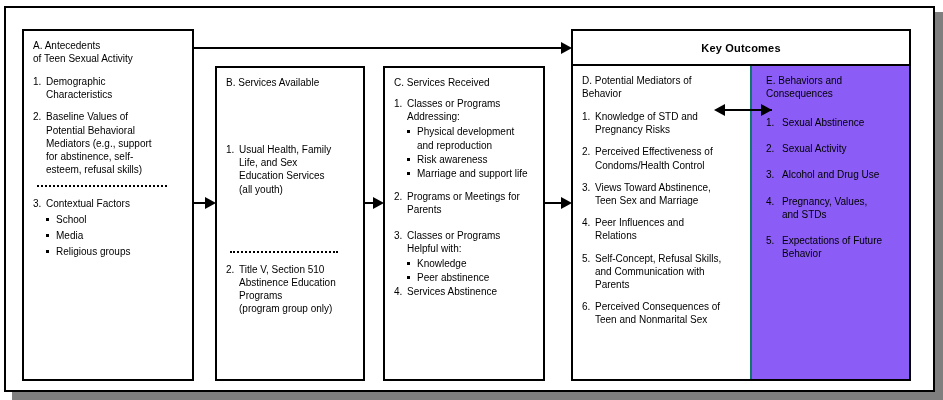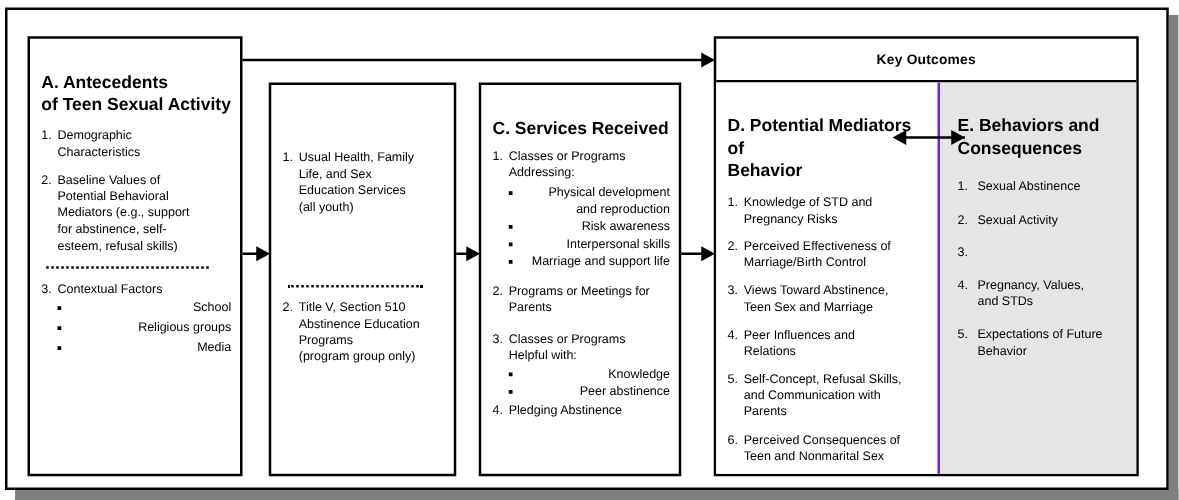--- a/index.html
+++ b/index.html
@@ -96,12 +96,11 @@
   }
 
   .box-title {
-    font-weight: bold;
-    font-size: 14px;
+    font-weight: normal;
+    font-size: 10px;
     line-height: 1.3;
     margin-bottom: 10px;
     white-space: pre-line;
-    margin-top: 17px;
   }
   .box-title.tight { margin-bottom: 8px; }
 

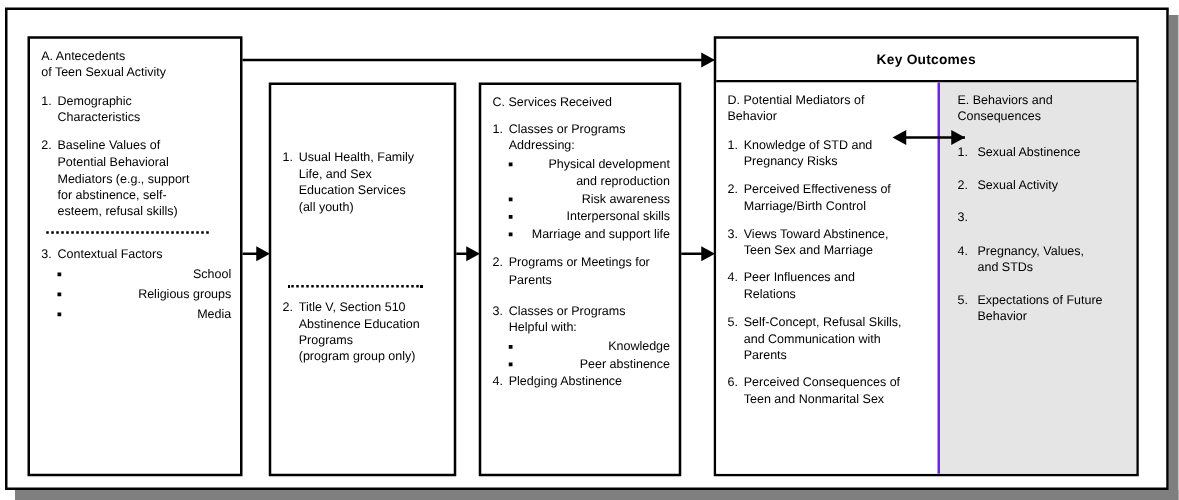--- a/index.html
+++ b/index.html
@@ -230,6 +230,7 @@
 
   <div class="box" id="box-b">
     <div class="inner">
+      <div class="box-title">B. Services Available</div>
 
       <div class="spacer-lg"></div>
 

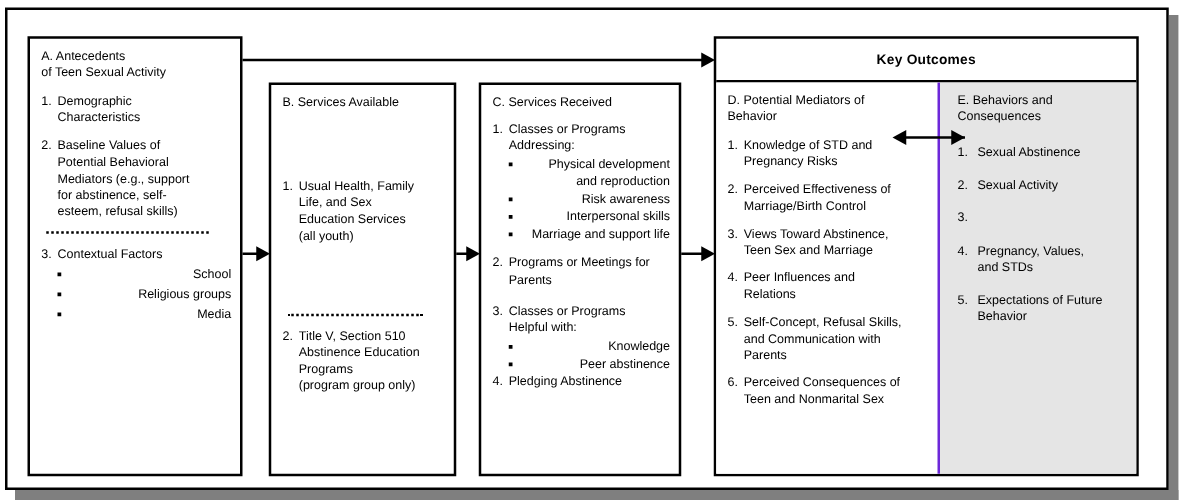--- a/index.html
+++ b/index.html
@@ -72,7 +72,7 @@
     position: absolute;
     left: 0; top: 35px;
     width: 179px; bottom: 0;
-    border-right: 2px solid #6d28d9;
+    border-right: 2px solid #0f766e;
     box-sizing: border-box;
     background: #ffffff;
   }

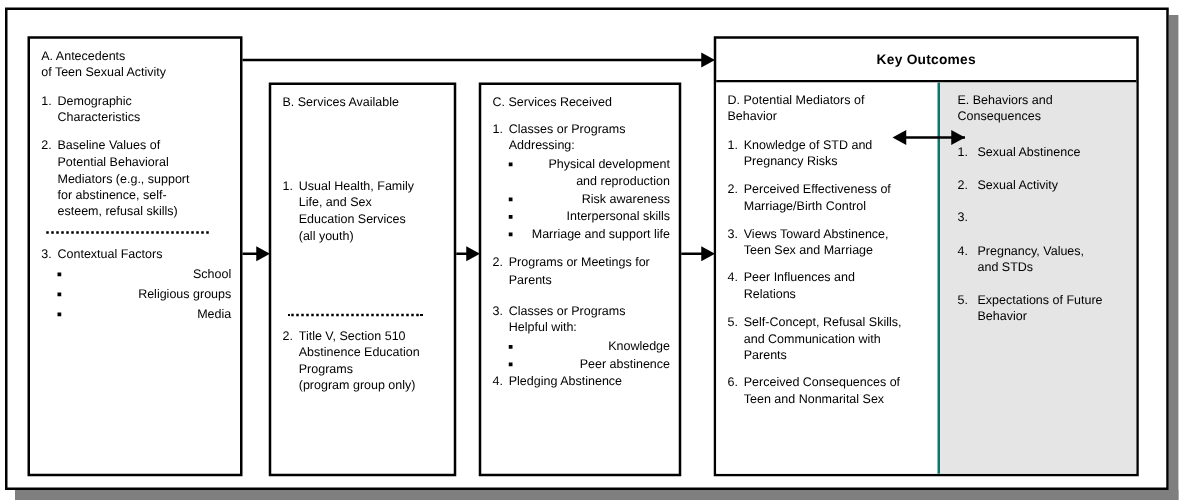--- a/index.html
+++ b/index.html
@@ -80,7 +80,7 @@
     position: absolute;
     left: 179px; top: 35px;
     right: 0; bottom: 0;
-    background: #e5e5e5;
+    background: #8b5cf6;
     box-sizing: border-box;
   }
 

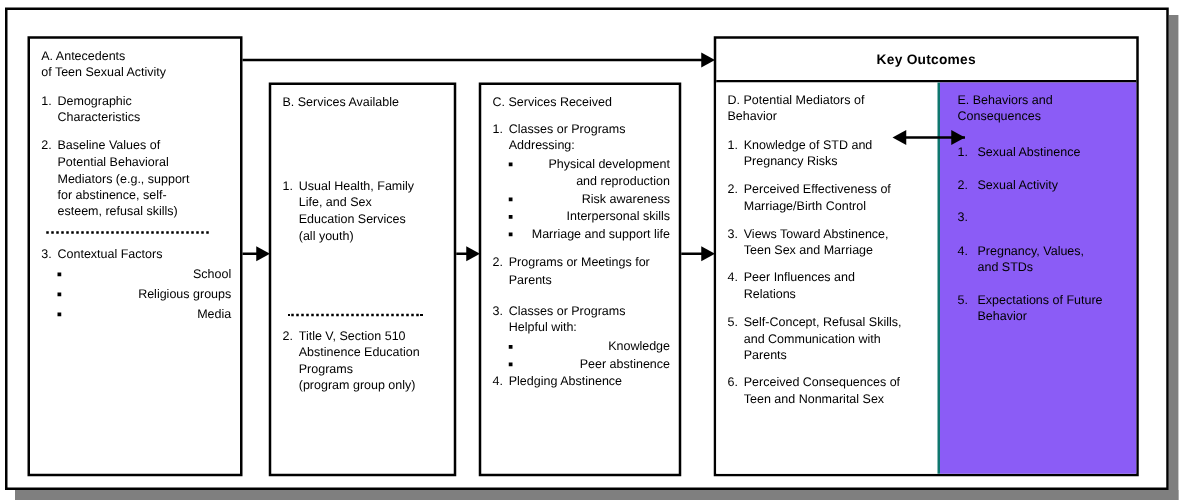--- a/index.html
+++ b/index.html
@@ -128,7 +128,6 @@
     padding-left: 10px;
     margin-bottom: 1px;
     white-space: pre-line;
-    text-align: right;
   }
   .bullets li::before {
     content: "";

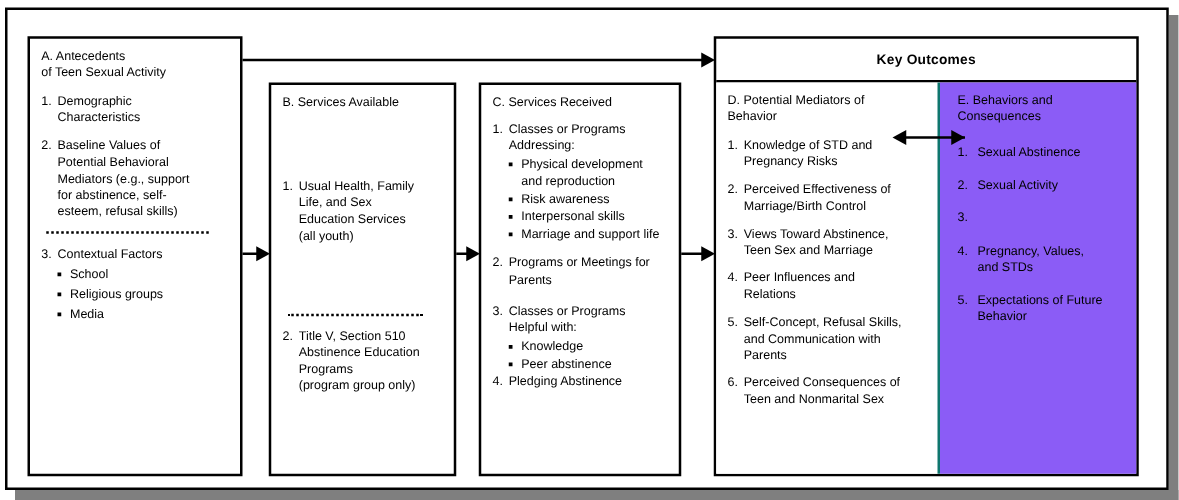--- a/index.html
+++ b/index.html
@@ -314,7 +314,7 @@
         <div class="num-item">
           <span class="num">2.</span>
           <span class="txt">Perceived Effectiveness of
-Marriage/Birth Control</span>
+Condoms/Health Control</span>
         </div>
         <div class="num-item">
           <span class="num">3.</span>

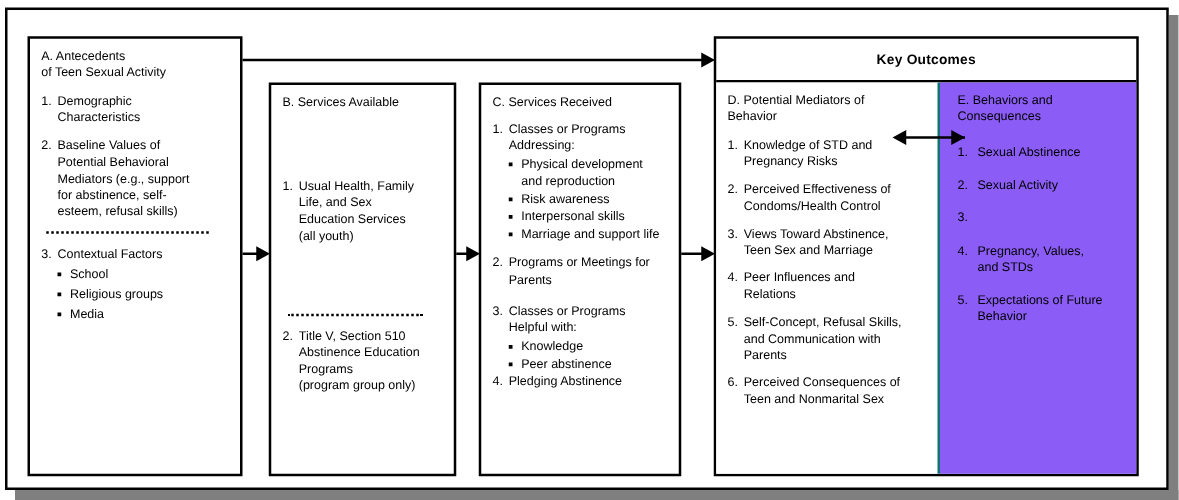--- a/index.html
+++ b/index.html
@@ -269,7 +269,6 @@
         <li>Physical development
   and reproduction</li>
         <li>Risk awareness</li>
-        <li>Interpersonal skills</li>
         <li>Marriage and support life</li>
       </ul>
 

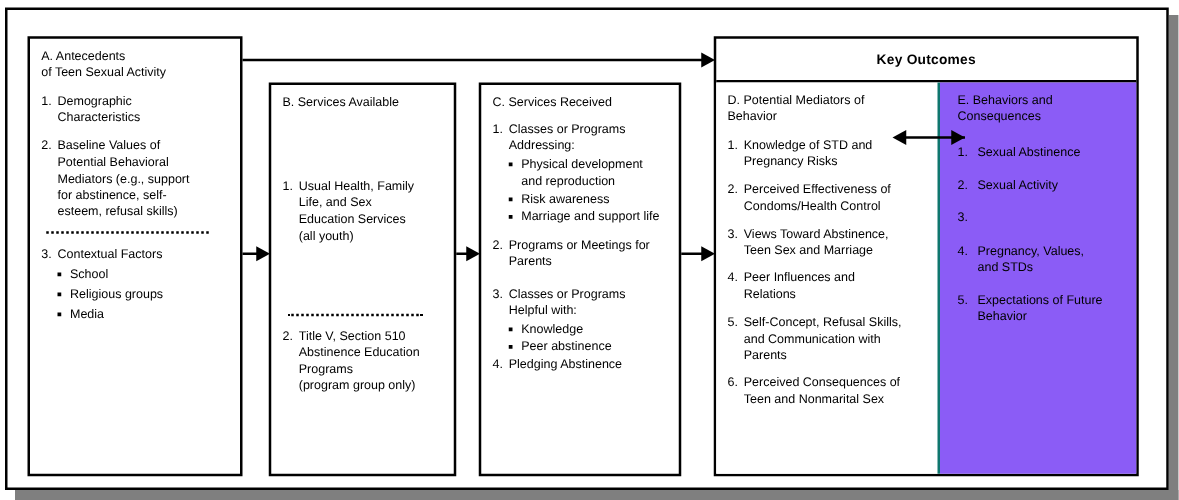--- a/index.html
+++ b/index.html
@@ -354,6 +354,7 @@
         </div>
         <div class="num-item" style="margin-bottom:13px">
           <span class="num wide">3.</span>
+          <span class="txt">Alcohol and Drug Use</span>
         </div>
         <div class="num-item" style="margin-bottom:13px">
           <span class="num wide">4.</span>

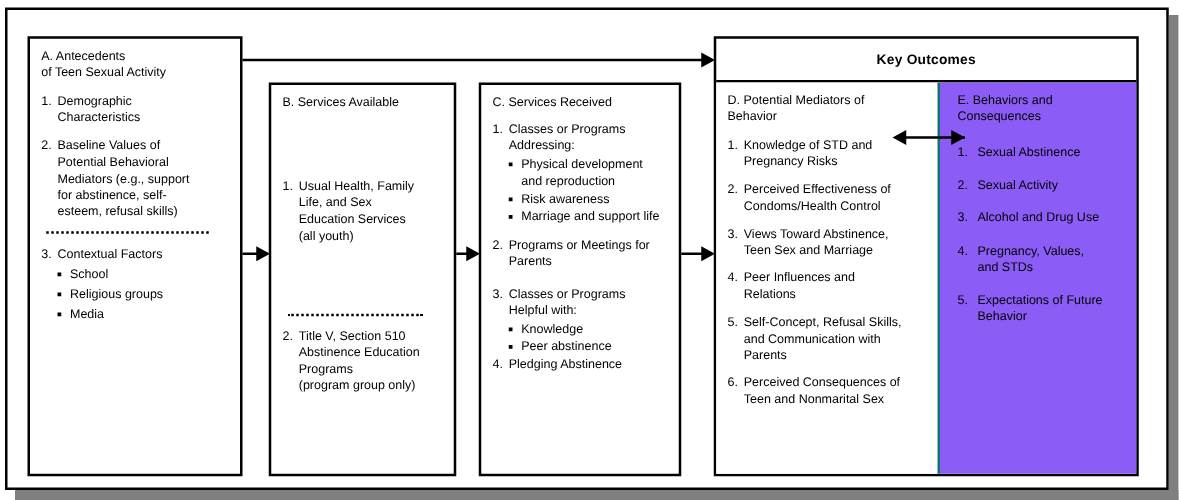--- a/index.html
+++ b/index.html
@@ -221,8 +221,8 @@
 
       <ul class="bullets spaced">
         <li>School</li>
+        <li>Media</li>
         <li>Religious groups</li>
-        <li>Media</li>
       </ul>
     </div>
   </div>

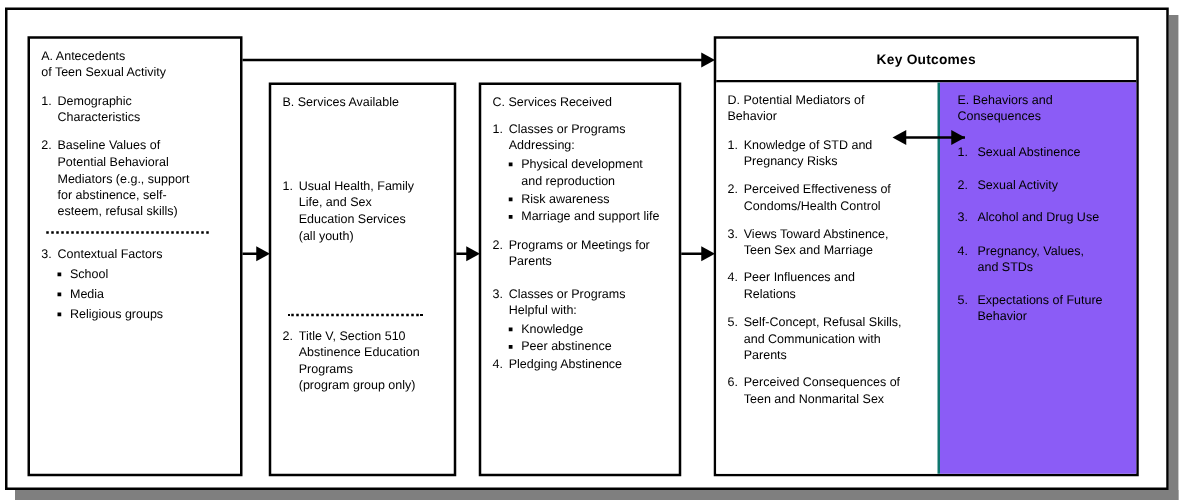--- a/index.html
+++ b/index.html
@@ -291,7 +291,7 @@
 
       <div class="num-item">
         <span class="num">4.</span>
-        <span class="txt">Pledging Abstinence</span>
+        <span class="txt">Services Abstinence</span>
       </div>
     </div>
   </div>

